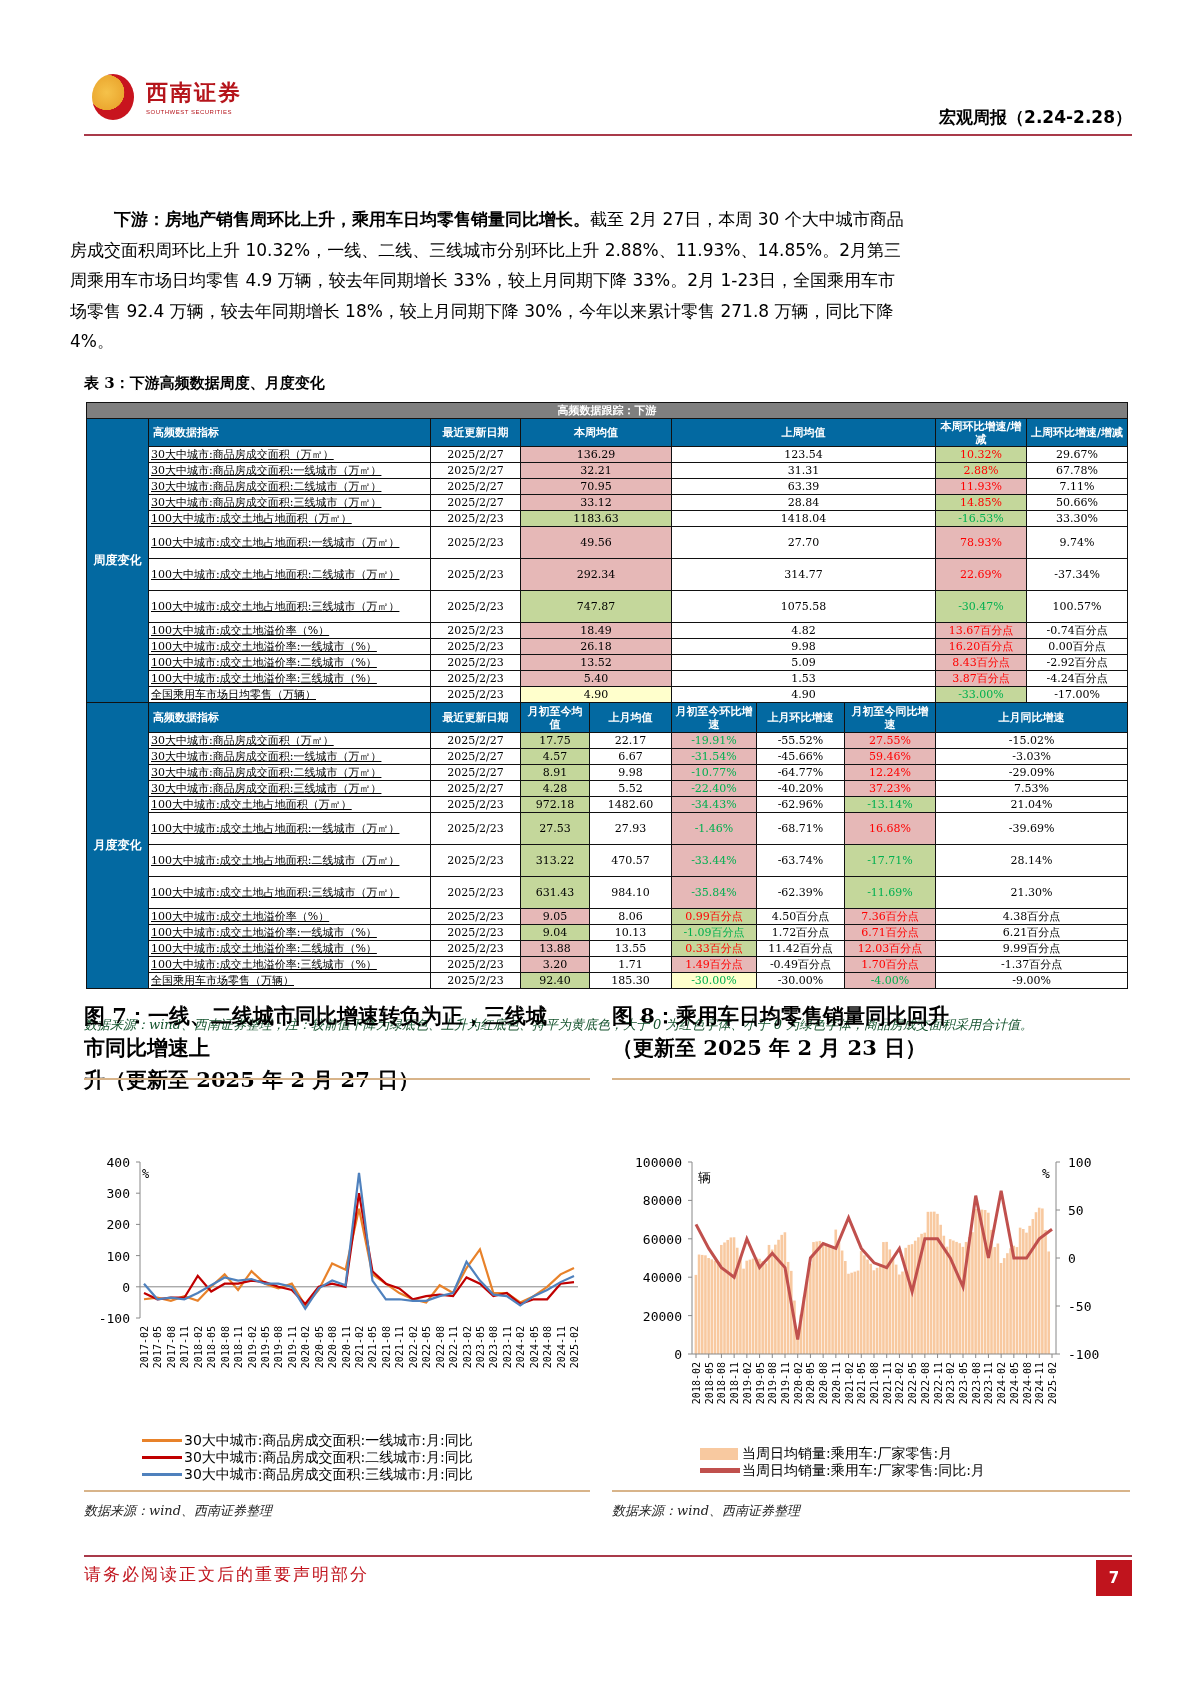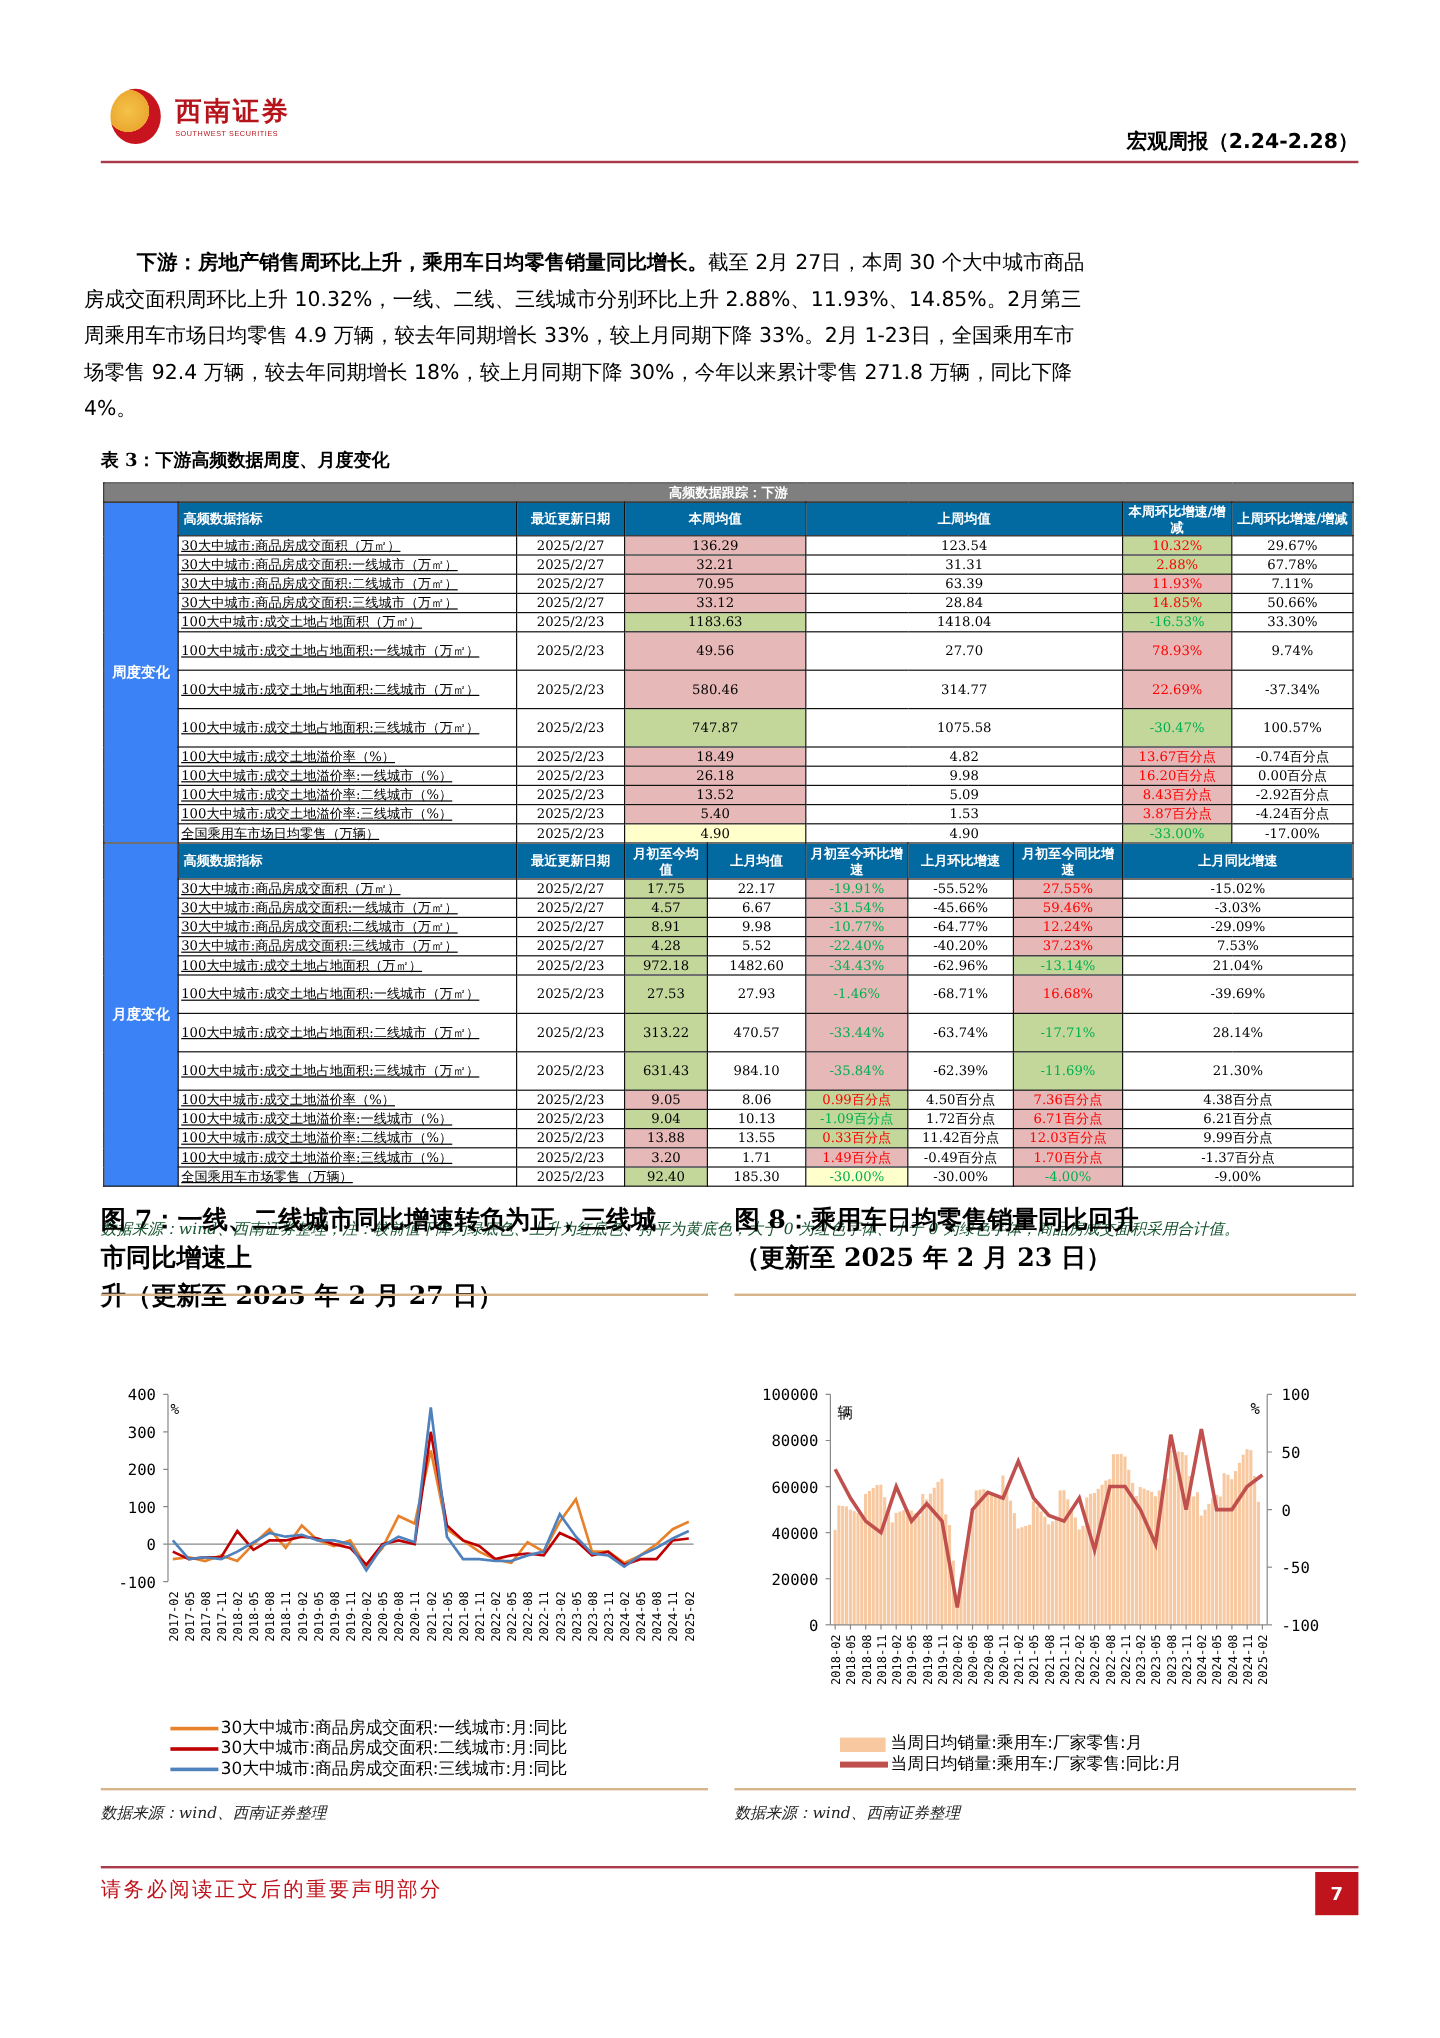--- a/index.html
+++ b/index.html
@@ -25,7 +25,7 @@
   .hf-table .banner { background: #7f7f7f; color: #fff; font-weight: bold; font-size: 11px; height: 16px; }
   .hf-table .hdr td, .hf-table td.hdr { background: #0369a1; color: #fff; font-weight: bold; font-size: 11px; line-height: 13px; white-space: normal; }
   .hf-table td.hdr-left { text-align: left; padding-left: 4px; }
-  .hf-table td.side { background: #3b82f6; color: #fff; font-weight: bold; font-size: 12px; }
+  .hf-table td.side { background: #0369a1; color: #fff; font-weight: bold; font-size: 12px; }
   .bg-red { background: #e6b8b7; }
   .bg-green { background: #c4d79b; }
   .bg-yellow { background: #ffffcc; }

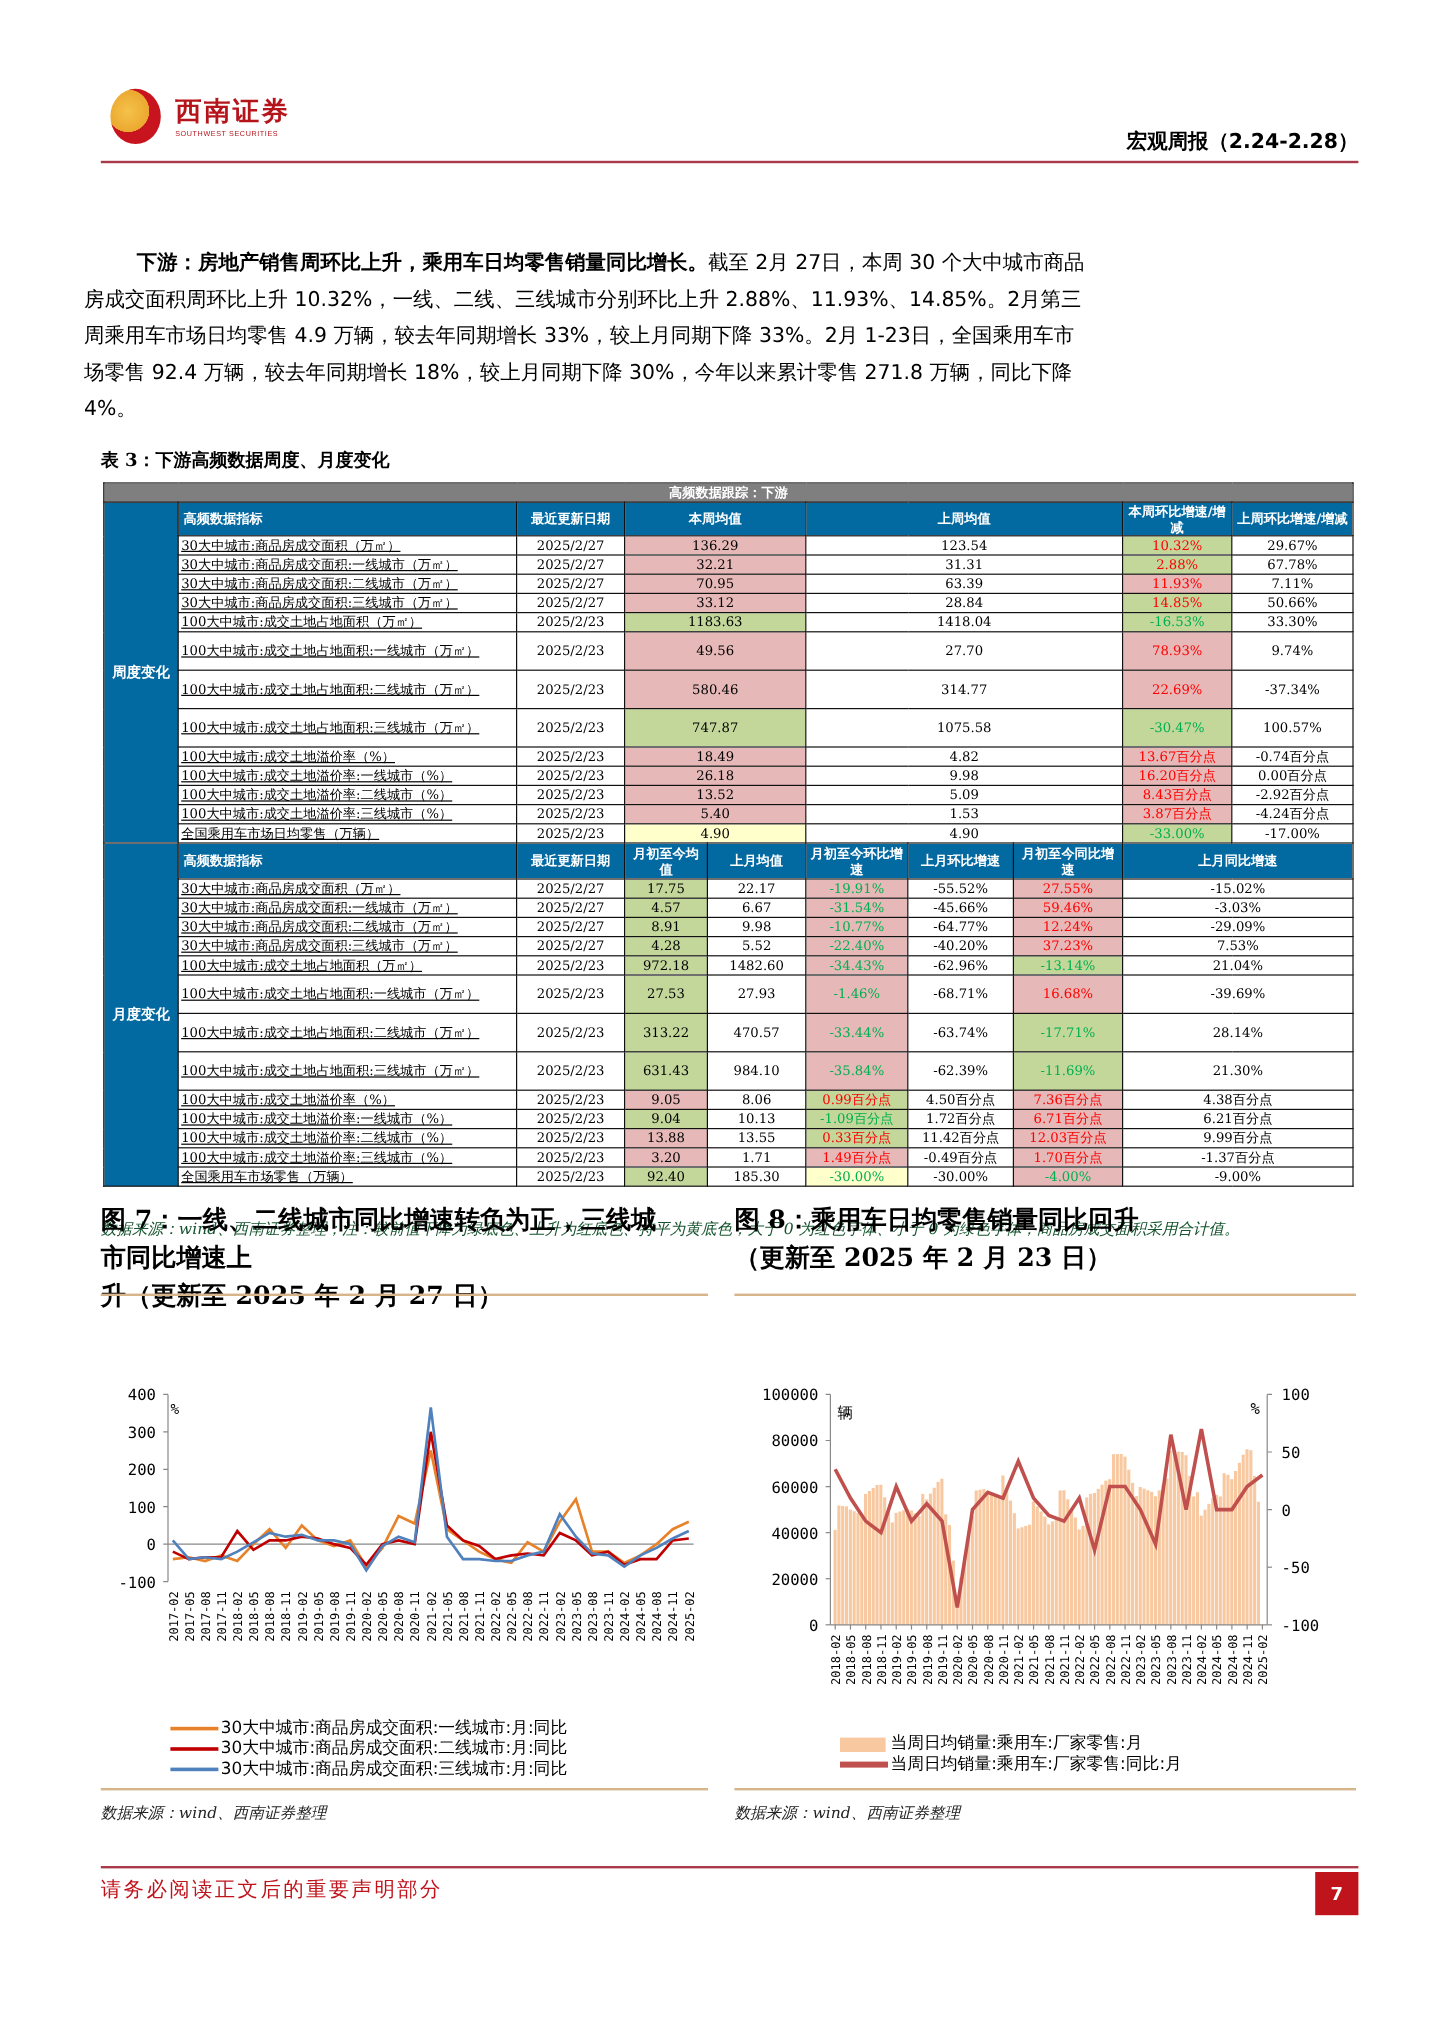--- a/index.html
+++ b/index.html
@@ -144,7 +144,7 @@
       <tr class="tall">
         <td class="ind">100大中城市:成交土地占地面积:二线城市（万㎡）</td>
         <td>2025/2/23</td>
-        <td class="bg-red" colspan="2">580.46</td>
+        <td class="bg-red" colspan="2">292.34</td>
         <td colspan="3">314.77</td>
         <td class="bg-red fc-red">22.69%</td>
         <td>-37.34%</td>

